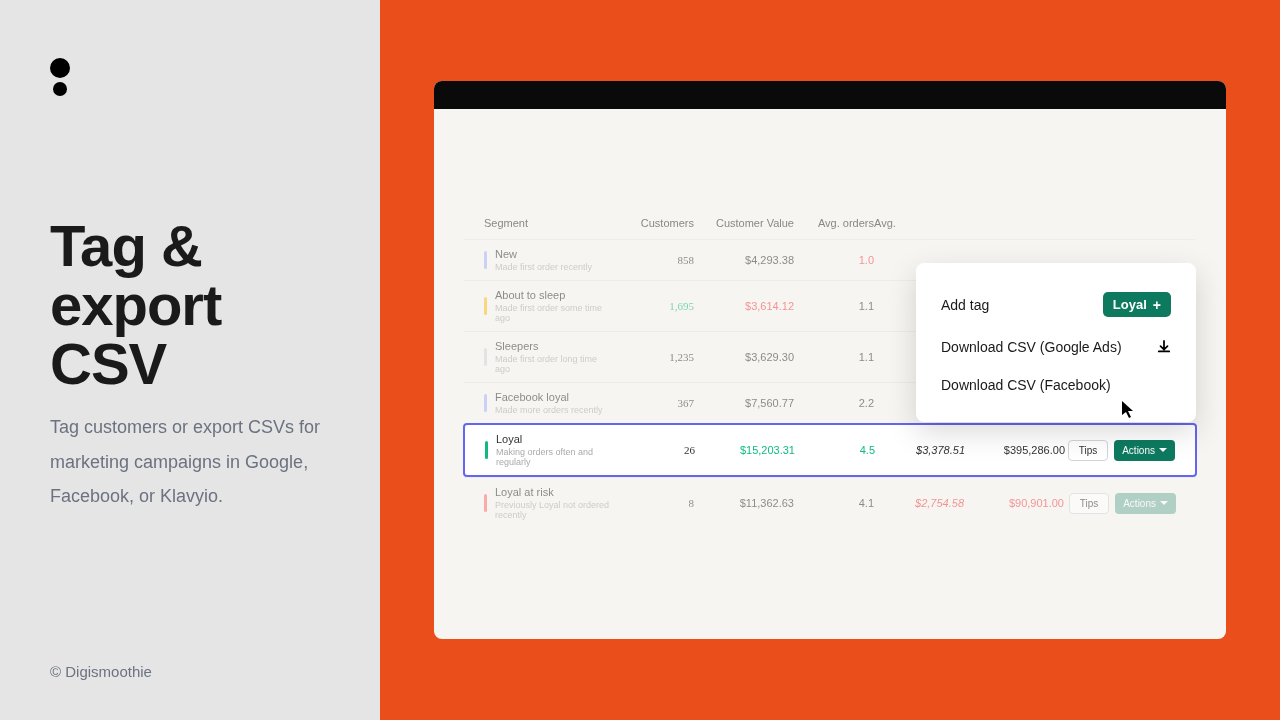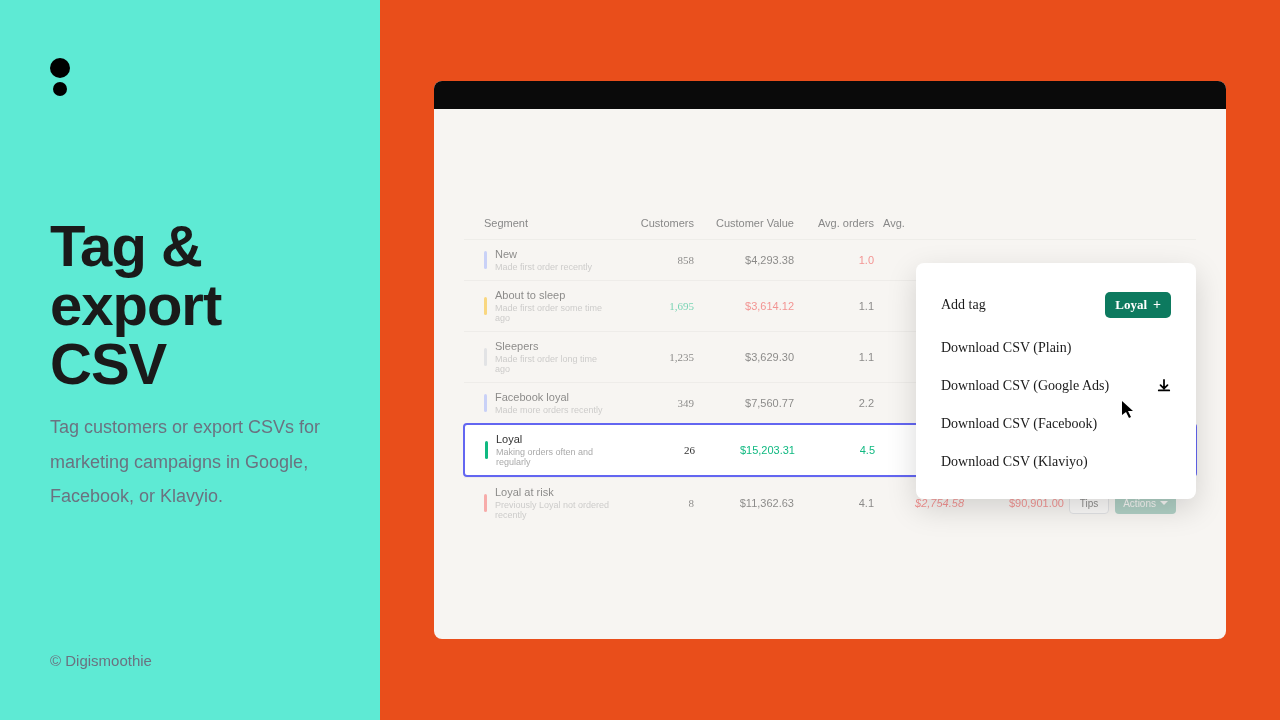--- a/index.html
+++ b/index.html
@@ -5,7 +5,7 @@
     * { margin: 0; padding: 0; box-sizing: border-box; }
     body { width: 1280px; height: 720px; font-family: -apple-system, BlinkMacSystemFont, 'Segoe UI', sans-serif; display: flex; overflow: hidden; }
     
-    .left-panel { width: 380px; height: 720px; background: #5eead4; padding: 58px 50px; position: relative; }
+    .left-panel { width: 380px; height: 720px; background: #e5e5e5; padding: 58px 50px; position: relative; }
     .logo { display: flex; flex-direction: column; gap: 4px; }
     .logo-dot { width: 20px; height: 20px; background: #000; border-radius: 50%; }
     .logo-dot.small { width: 14px; height: 14px; margin-left: 3px; }

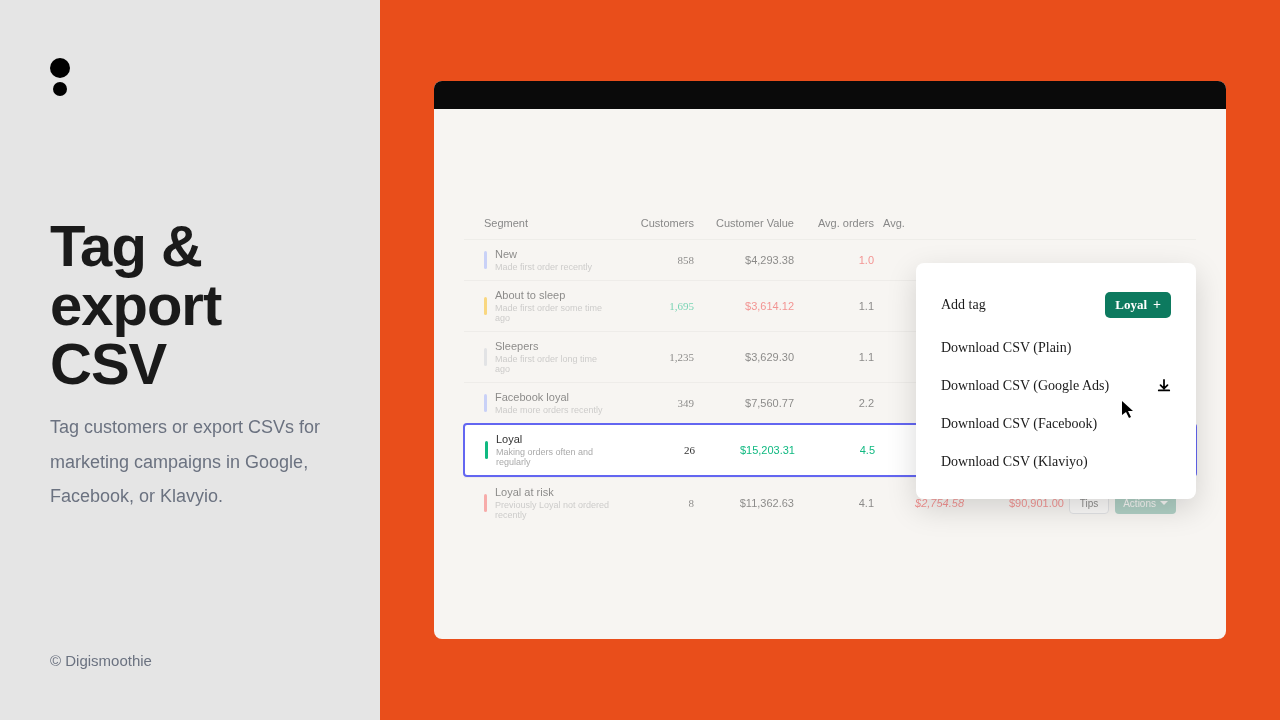--- a/index.html
+++ b/index.html
@@ -26,7 +26,7 @@
     .col-customers { width: 80px; text-align: right; }
     .col-value { width: 100px; text-align: right; }
     .col-orders { width: 80px; text-align: right; }
-    .col-aov { width: 40px; text-align: center; }
+    .col-aov { width: 40px; text-align: left; }
     
     .table-row { display: flex; align-items: center; padding: 8px 20px; border-top: 1px solid #e8e6e2; font-size: 11px; }
     .table-row.inactive { opacity: 0.55; }

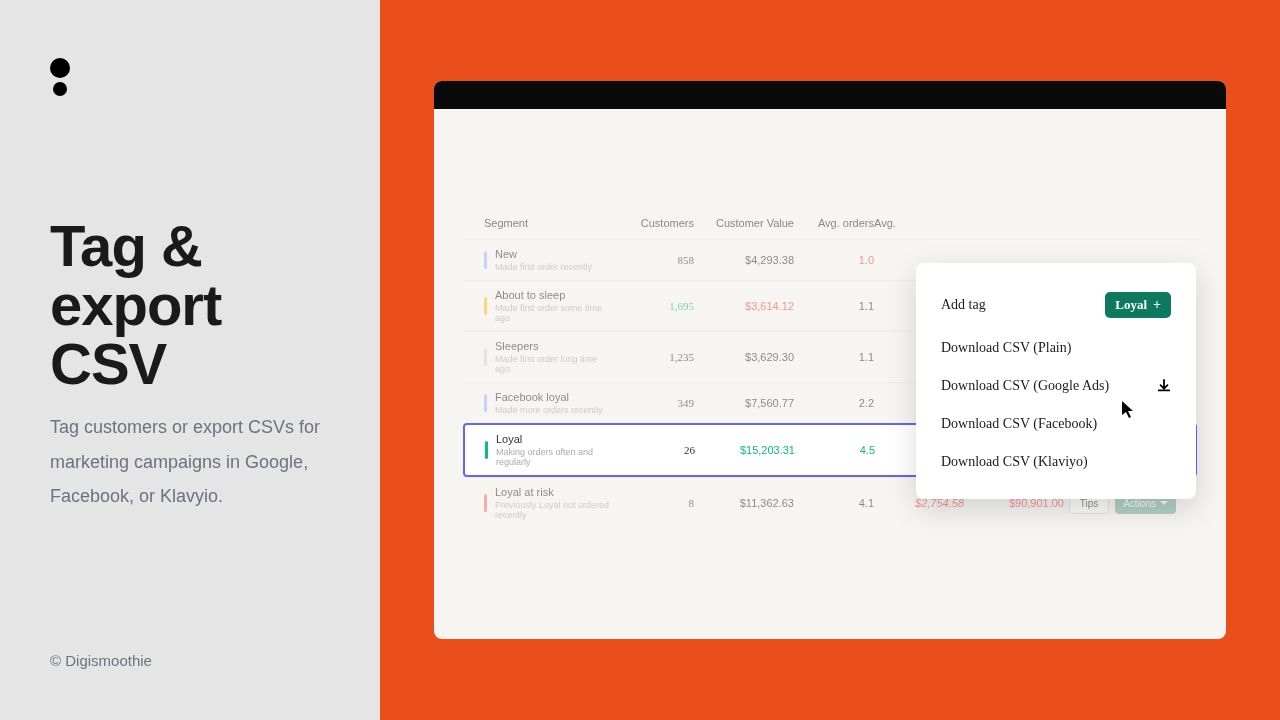--- a/index.html
+++ b/index.html
@@ -52,7 +52,7 @@
     .actions-btn.faded { opacity: 0.55; }
     .caret { width: 0; height: 0; border-left: 4px solid transparent; border-right: 4px solid transparent; border-top: 4px solid #fff; }
     
-    .dropdown { position: absolute; top: 182px; right: 30px; width: 280px; background: #fff; border-radius: 8px; box-shadow: 0 10px 30px rgba(0,0,0,0.15); padding: 18px 0; z-index: 10; font-family: Liberation Serif, serif; }
+    .dropdown { position: absolute; top: 182px; right: 30px; width: 280px; background: #fff; border-radius: 8px; box-shadow: 0 10px 30px rgba(0,0,0,0.15); padding: 18px 0; z-index: 10; }
     .dd-item { padding: 11px 25px; font-size: 14px; color: #1a1a1a; font-weight: 500; cursor: pointer; display: flex; align-items: center; justify-content: space-between; }
     .dd-item-tag { display: flex; align-items: center; gap: 10px; }
     .tag-pill { background: #0d7a5f; color: #fff; padding: 5px 10px; border-radius: 5px; font-size: 13px; font-weight: 600; display: flex; align-items: center; gap: 6px; }

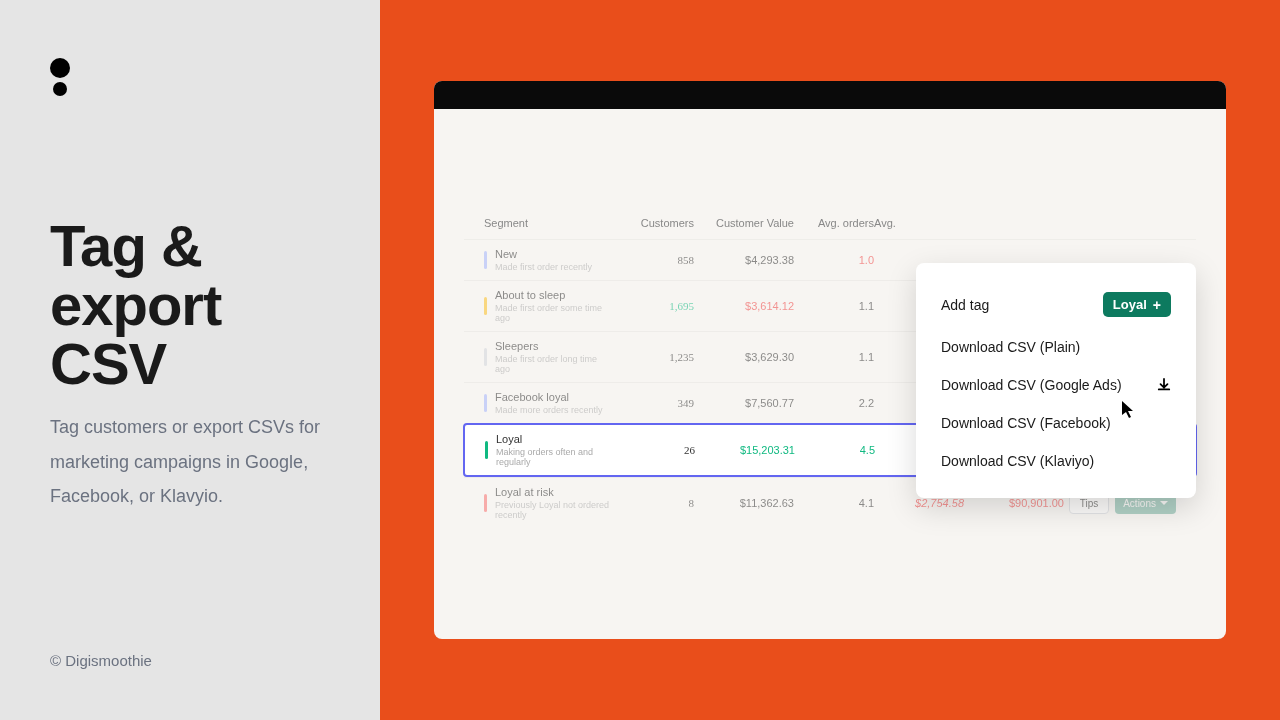--- a/index.html
+++ b/index.html
@@ -176,9 +176,6 @@
       </div>
       <div id="dropdown-items">
           <div class="dd-item">
-            <span>Download CSV (Plain)</span>
-          </div>
-          <div class="dd-item">
             <span>Download CSV (Google Ads)</span>
             <svg class="dl-icon" viewBox="0 0 16 16">
               <path d="M8 1 L8 10 M4 7 L8 11 L12 7 M2 13 L14 13" stroke="#000" stroke-width="2" fill="none" stroke-linecap="round"></path>

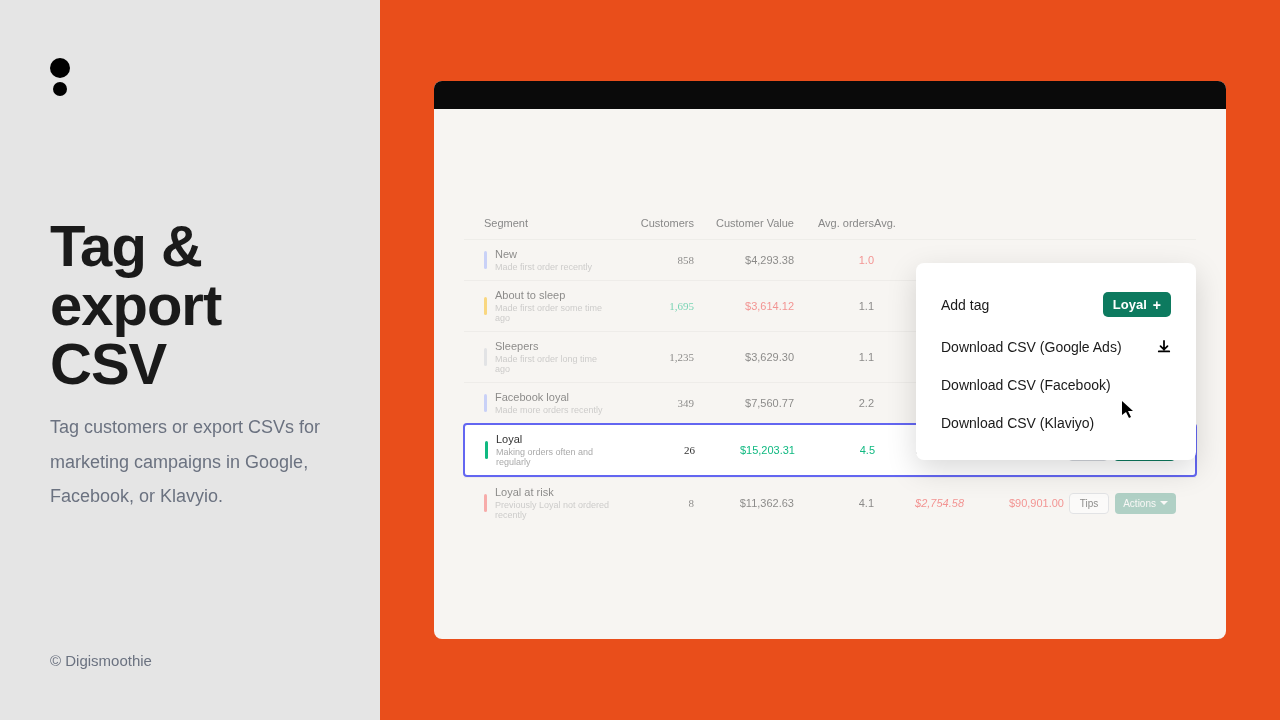--- a/index.html
+++ b/index.html
@@ -126,7 +126,7 @@
       <div class="seg-name">Facebook loyal</div>
       <div class="seg-desc">Made more orders recently</div>
     </div>
-    <div class="cell-cust ">349</div>
+    <div class="cell-cust ">367</div>
     <div class="cell-val ">$7,560.77</div>
     <div class="cell-ord ">2.2</div>
 

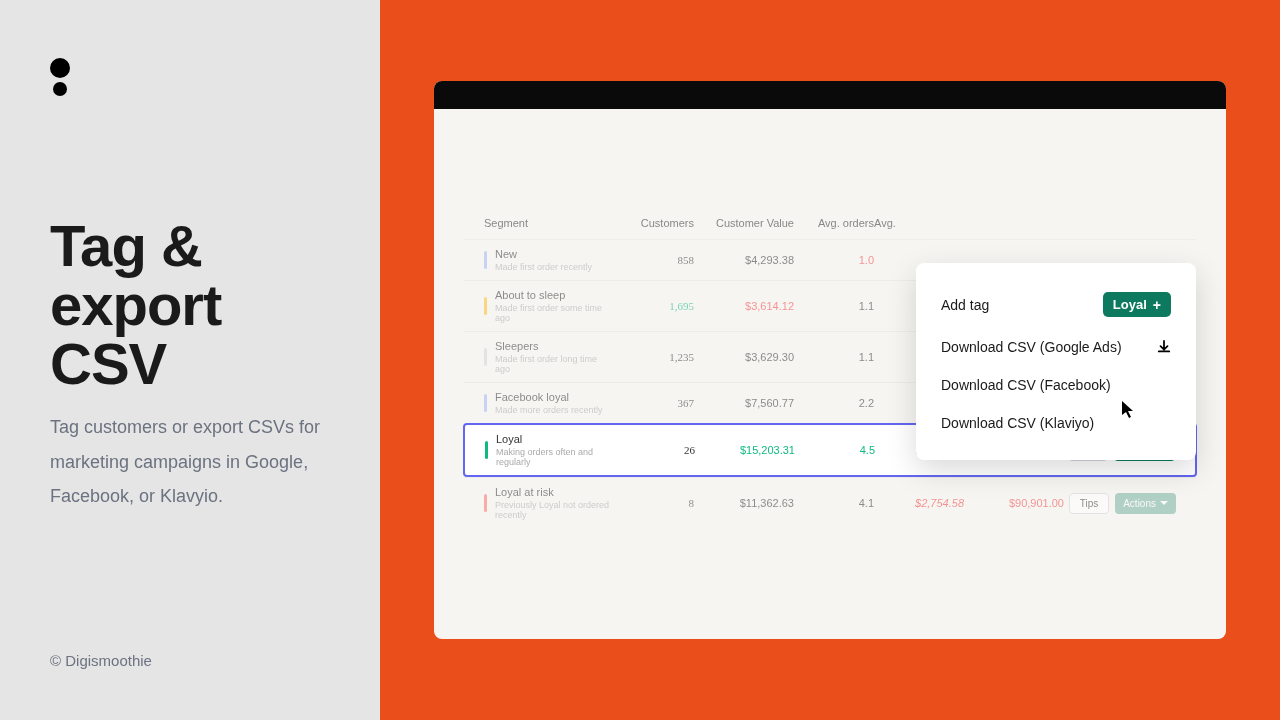--- a/index.html
+++ b/index.html
@@ -184,9 +184,6 @@
           <div class="dd-item">
             <span>Download CSV (Facebook)</span>
           </div>
-          <div class="dd-item">
-            <span>Download CSV (Klaviyo)</span>
-          </div>
         </div>
     </div>
 

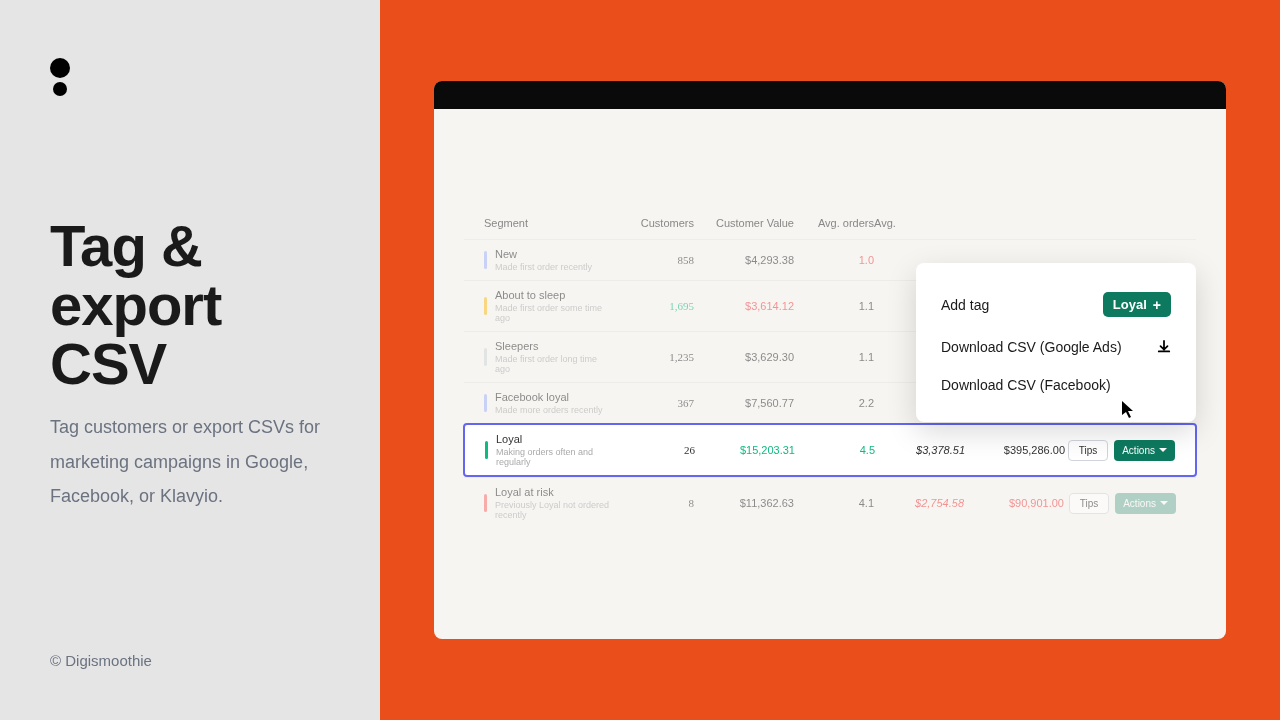--- a/index.html
+++ b/index.html
@@ -12,7 +12,7 @@
     
     .title { font-size: 58px; font-weight: 800; line-height: 1.02; margin-top: 120px; letter-spacing: -1px; color: #1a1a1a; }
     .subtitle { font-size: 18px; color: #6b7280; line-height: 1.9; margin-top: 17px; font-weight: 500; }
-    .copyright { position: absolute; bottom: 51px; left: 50px; font-size: 15px; color: #6b7280; }
+    .copyright { position: absolute; bottom: 40px; left: 50px; font-size: 15px; color: #6b7280; }
     
     .right-panel { width: 900px; height: 720px; background: #e94e1b; display: flex; align-items: center; justify-content: center; }
     

